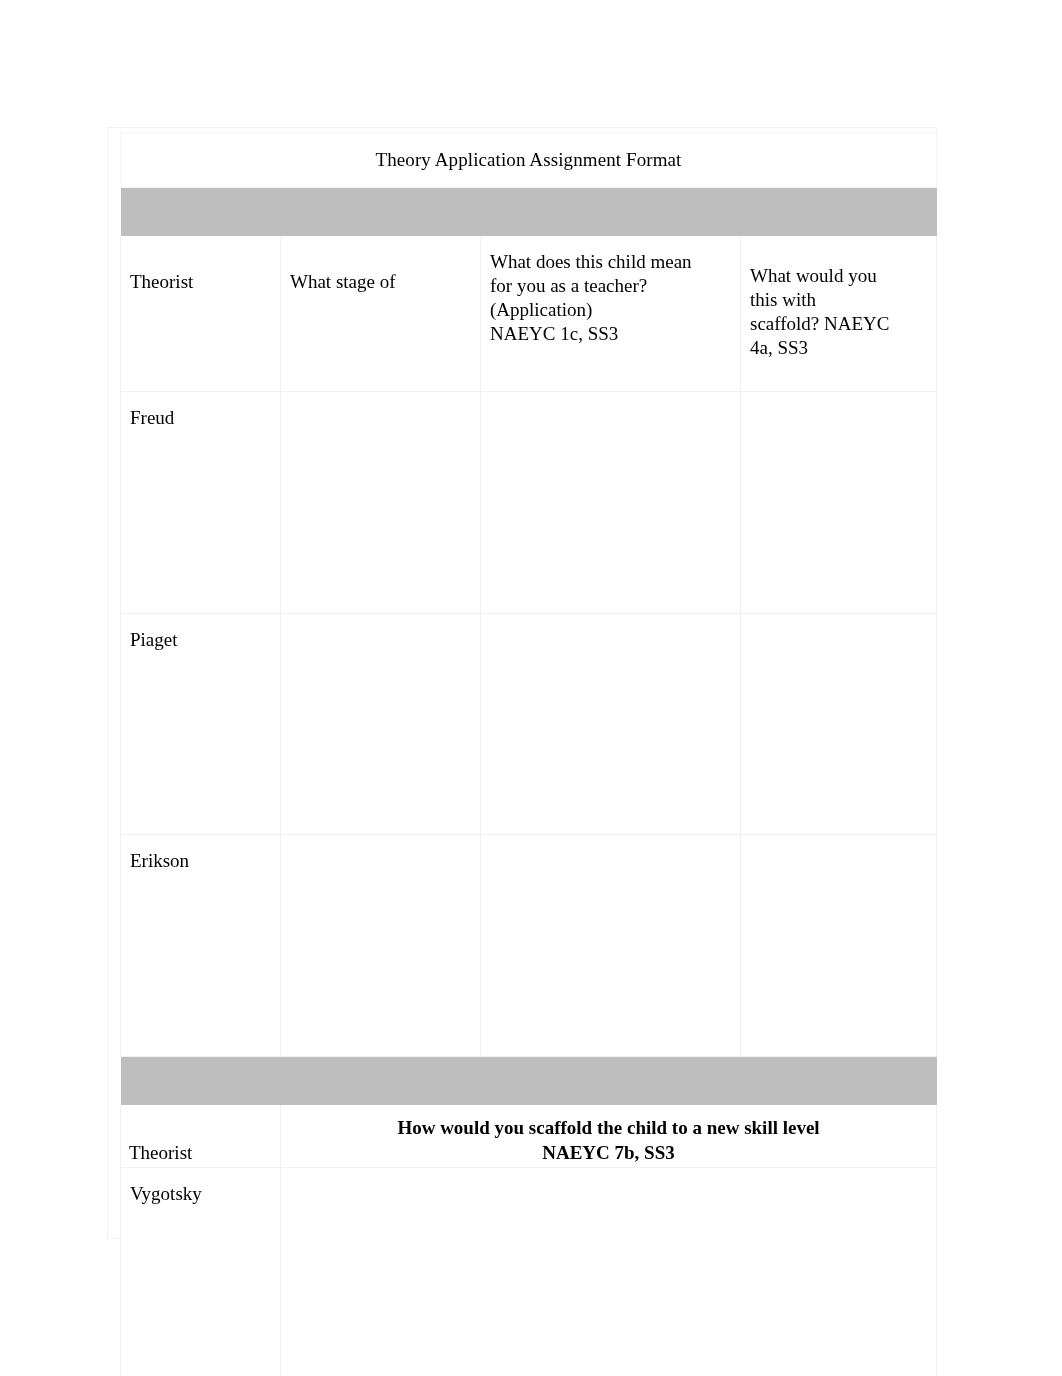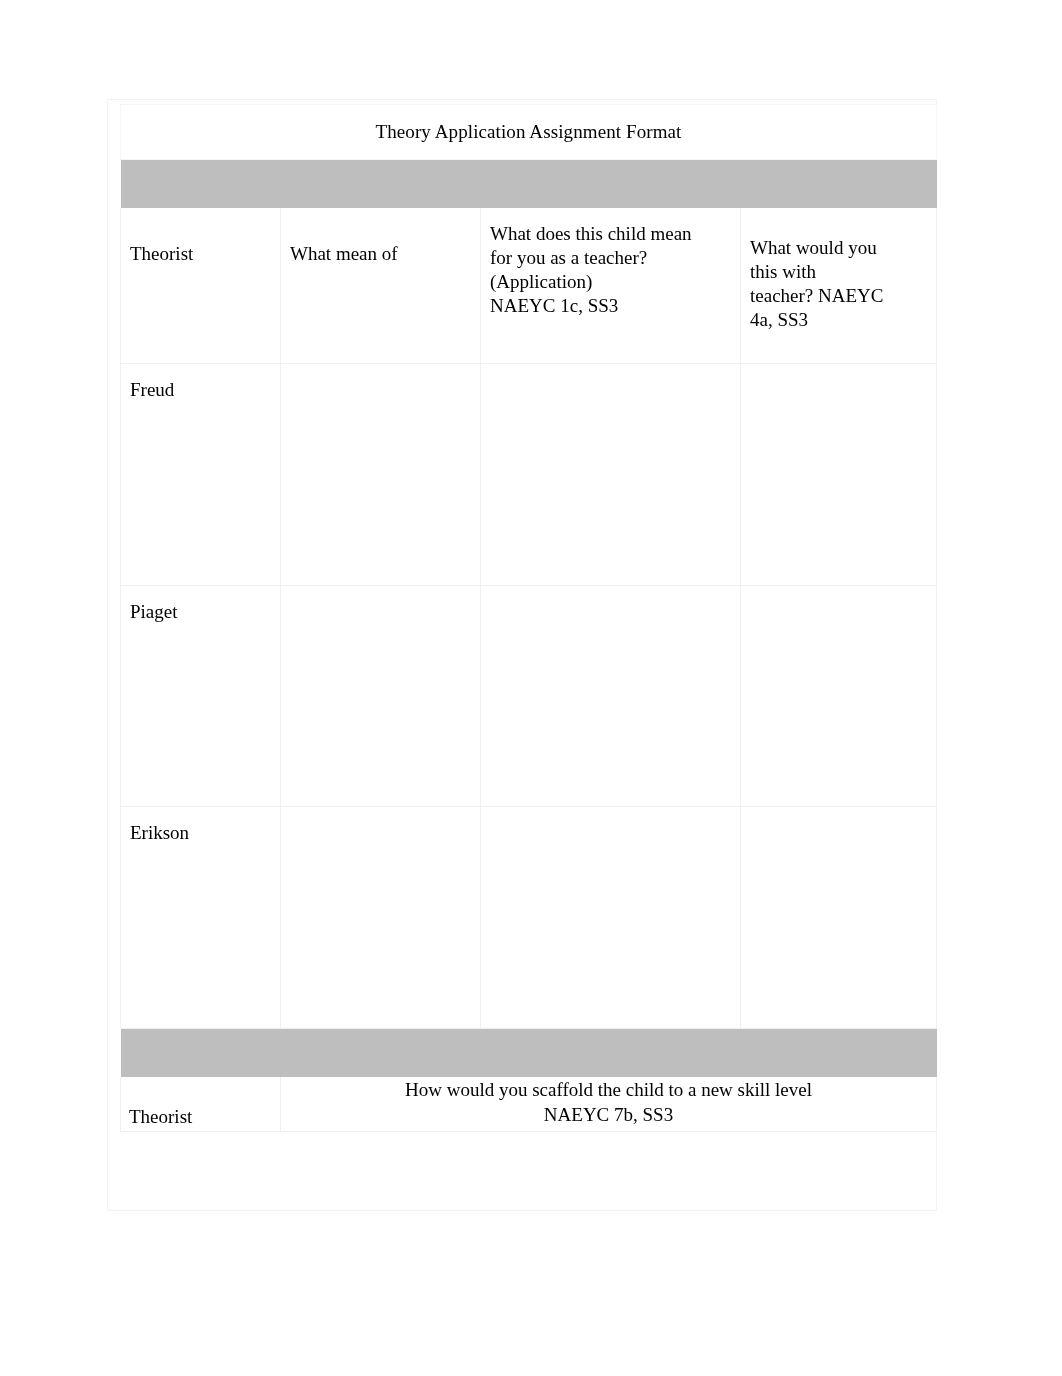--- a/index.html
+++ b/index.html
@@ -18,7 +18,7 @@
   .page {
     position: absolute;
     left: 108px;
-    top: 100px;
+    top: 128px;
     width: 828px;
     height: 1110px;
     background: #ffffff;

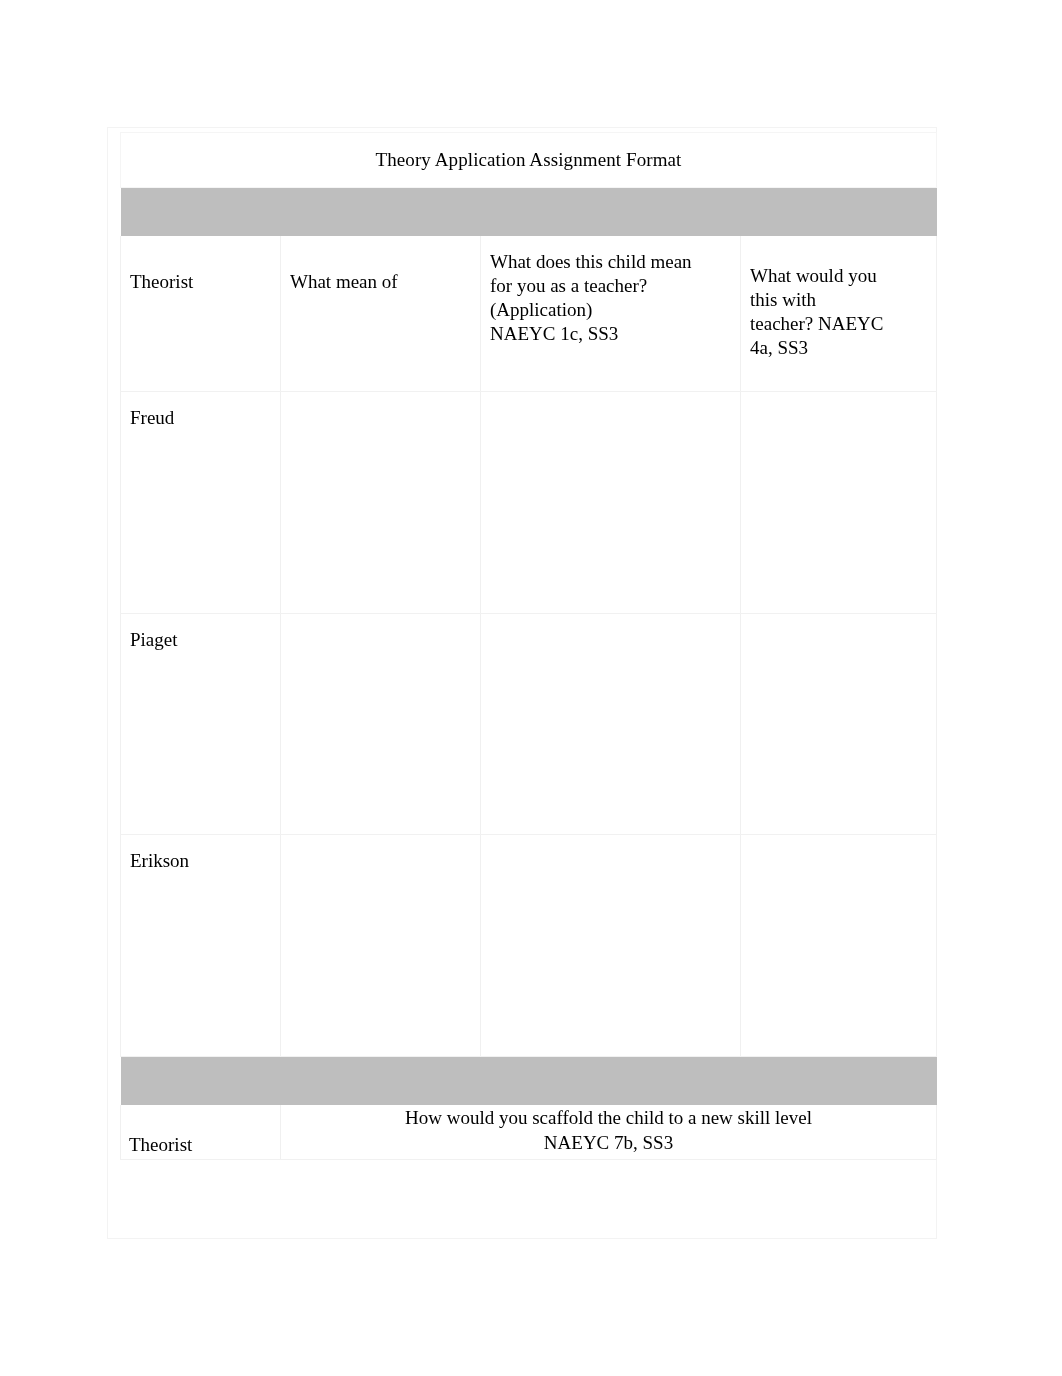--- a/index.html
+++ b/index.html
@@ -159,7 +159,7 @@
 
       <tr class="colhead">
         <td class="c1">Theorist</td>
-        <td class="c2">What mean of</td>
+        <td class="c2">What stage of</td>
         <td class="c3">
           <span class="nowrap-line">What does this child mean</span>
           <span class="nowrap-line">for you as a teacher?</span>

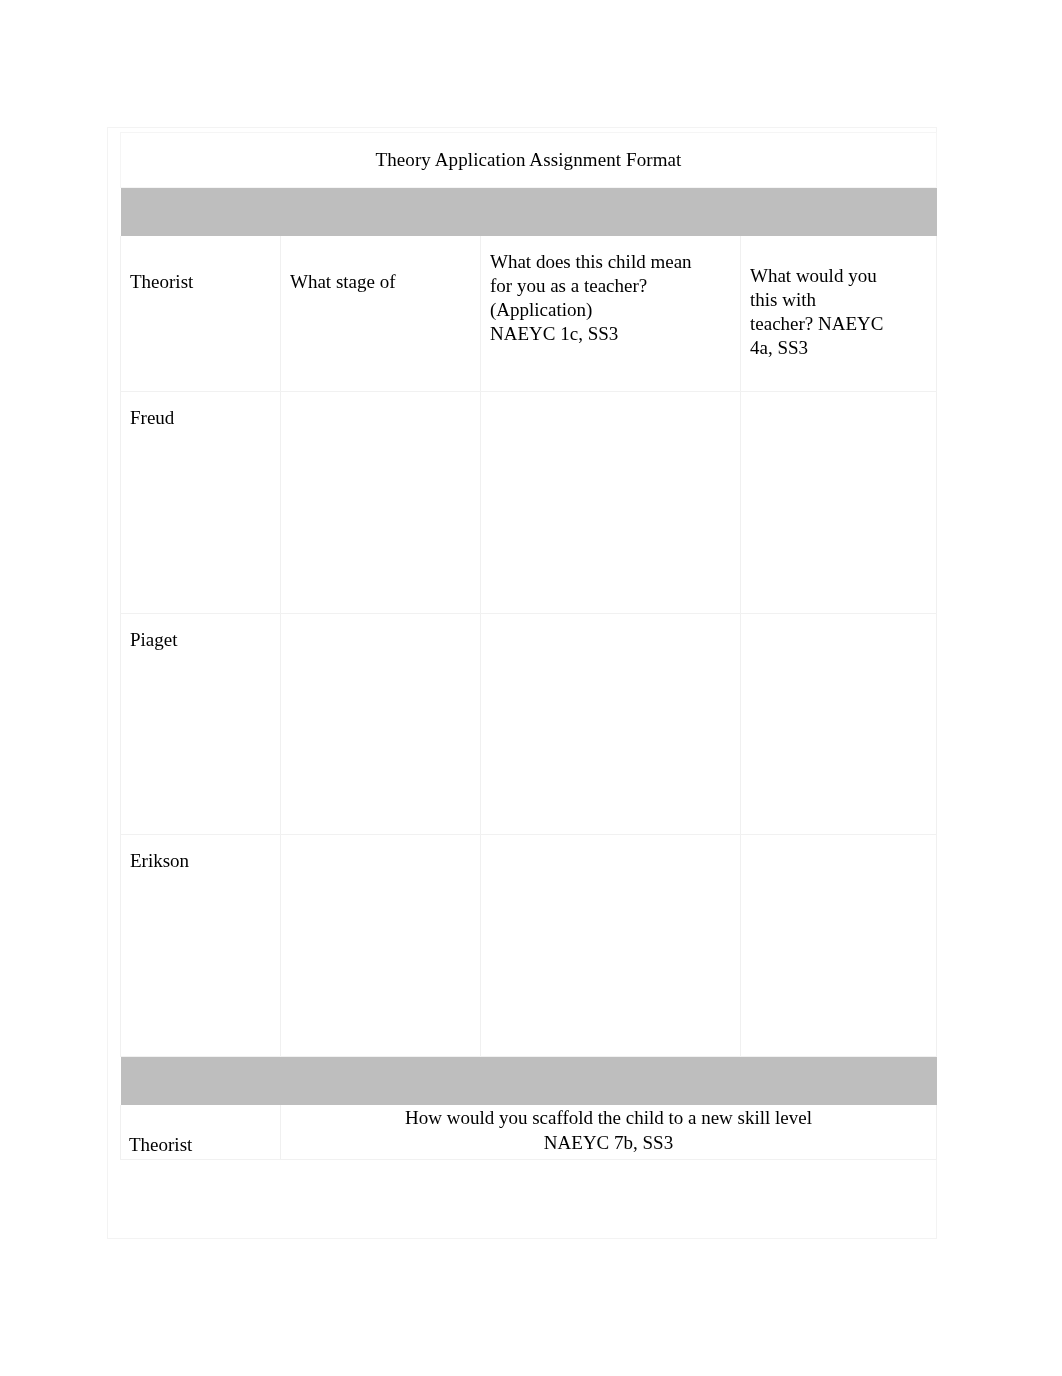--- a/index.html
+++ b/index.html
@@ -169,7 +169,7 @@
         <td class="c4">
           <span class="nowrap-line">What would you</span>
           <span class="nowrap-line">this with</span>
-          <span class="nowrap-line">teacher?  NAEYC</span>
+          <span class="nowrap-line">scaffold?  NAEYC</span>
           <span class="nowrap-line">4a, SS3</span>
         </td>
       </tr>

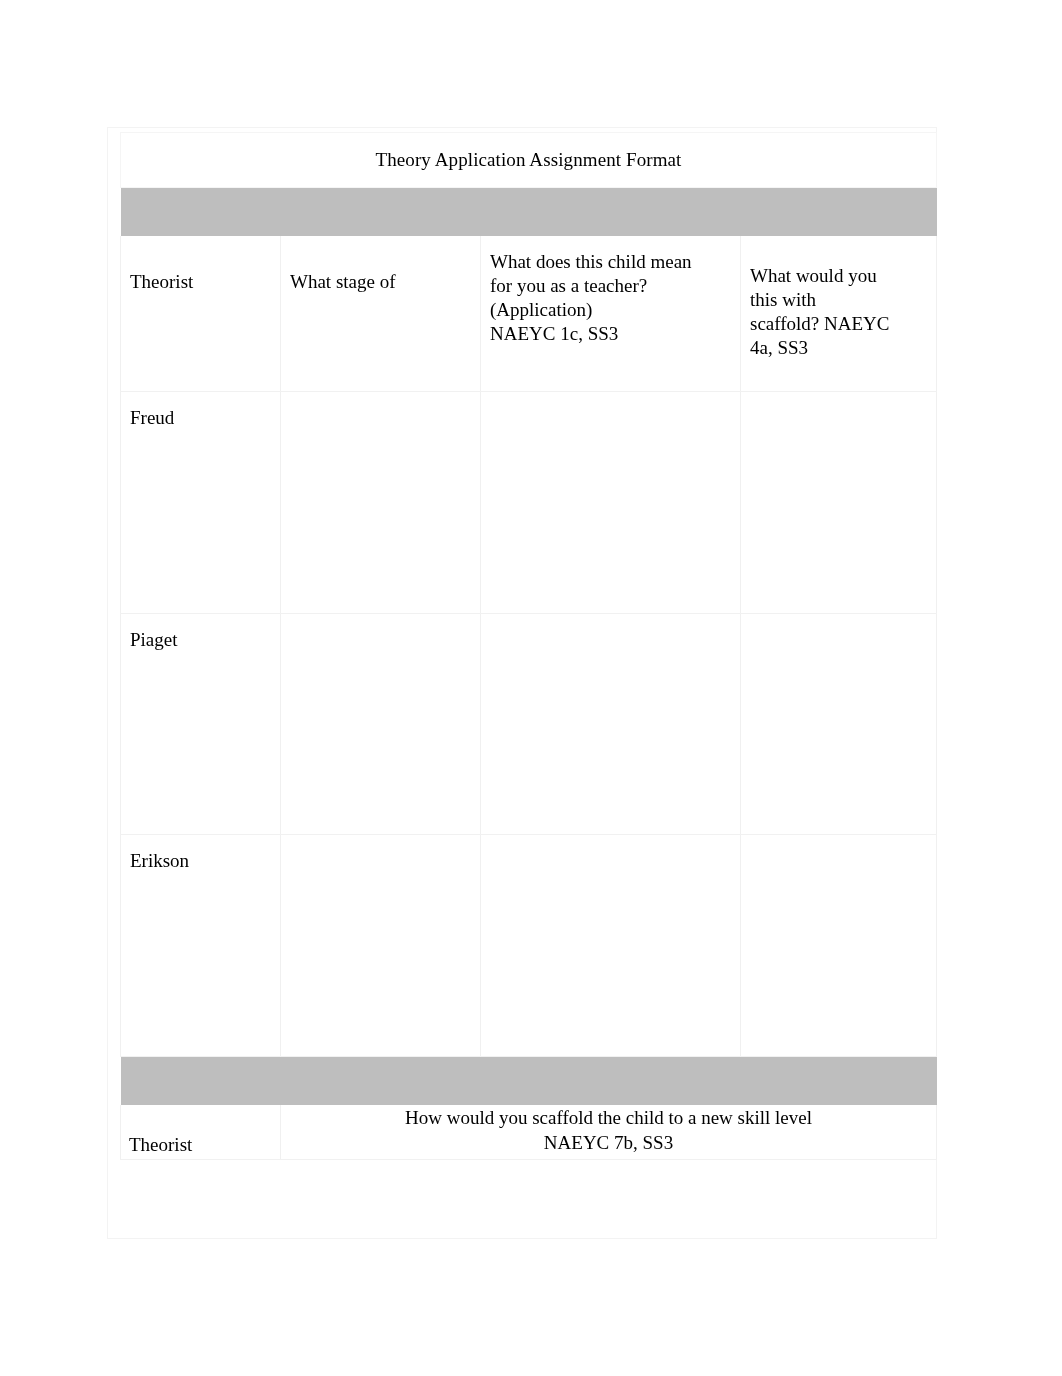--- a/index.html
+++ b/index.html
@@ -121,7 +121,8 @@
   .sec2-head td.scaffold-lbl {
     text-align: center;
     vertical-align: top;
-    padding-top: 0;
+    padding-top: 10px;
+    font-weight: bold;
   }
 
   .sec2-body td {

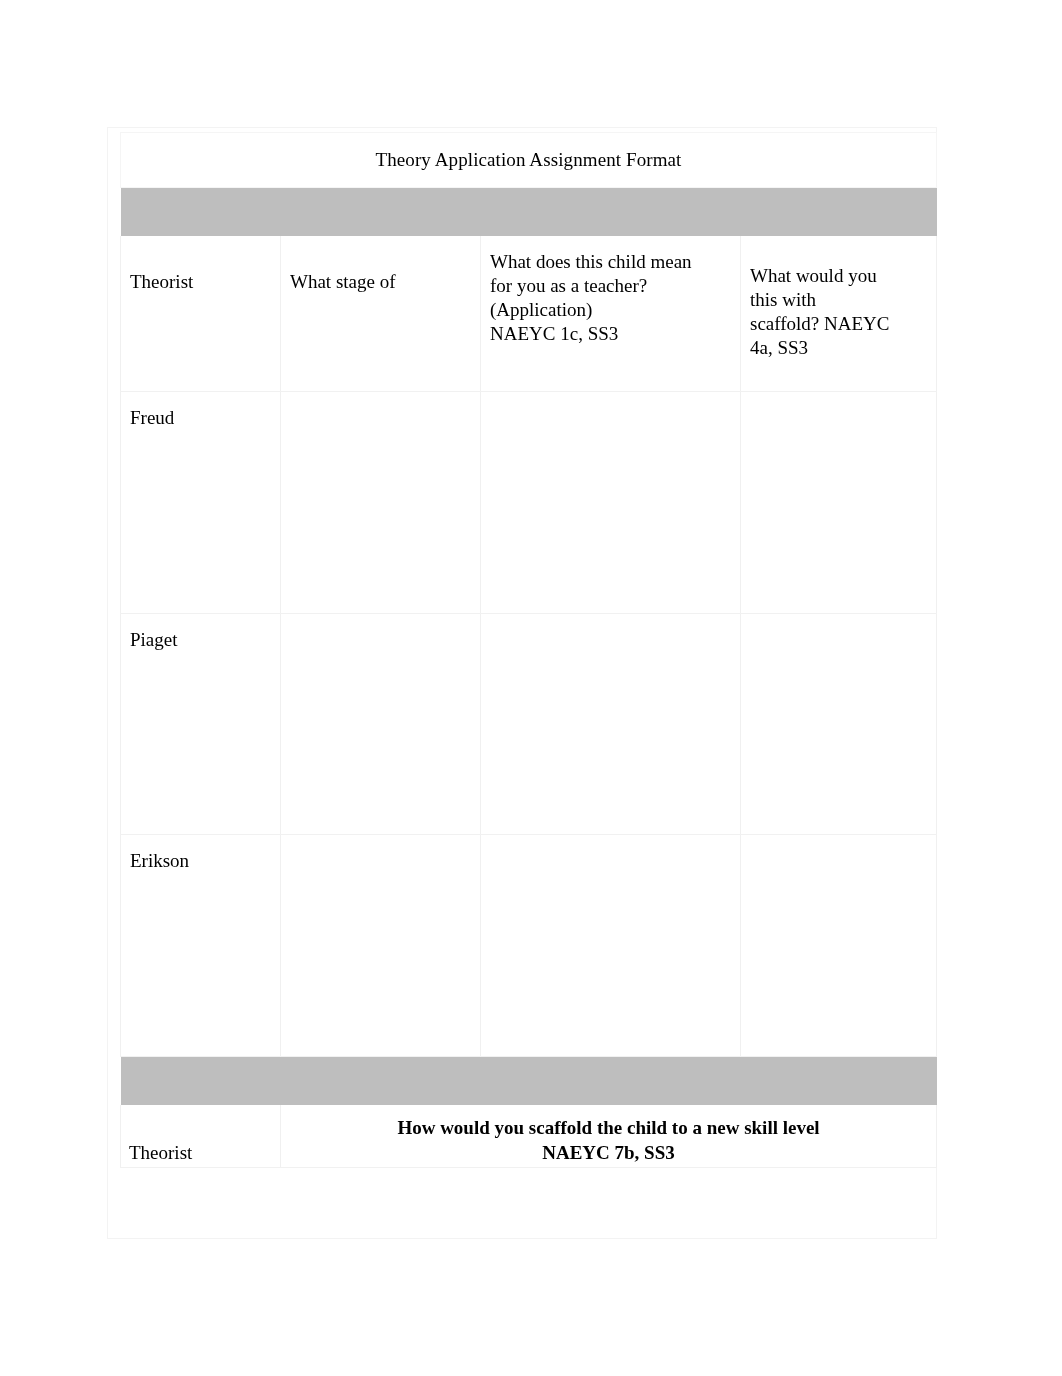--- a/index.html
+++ b/index.html
@@ -208,6 +208,10 @@
         </td>
       </tr>
 
+      <tr class="sec2-body">
+        <td>Vygotsky</td>
+        <td colspan="3"></td>
+      </tr>
 
     </tbody>
   </table>

